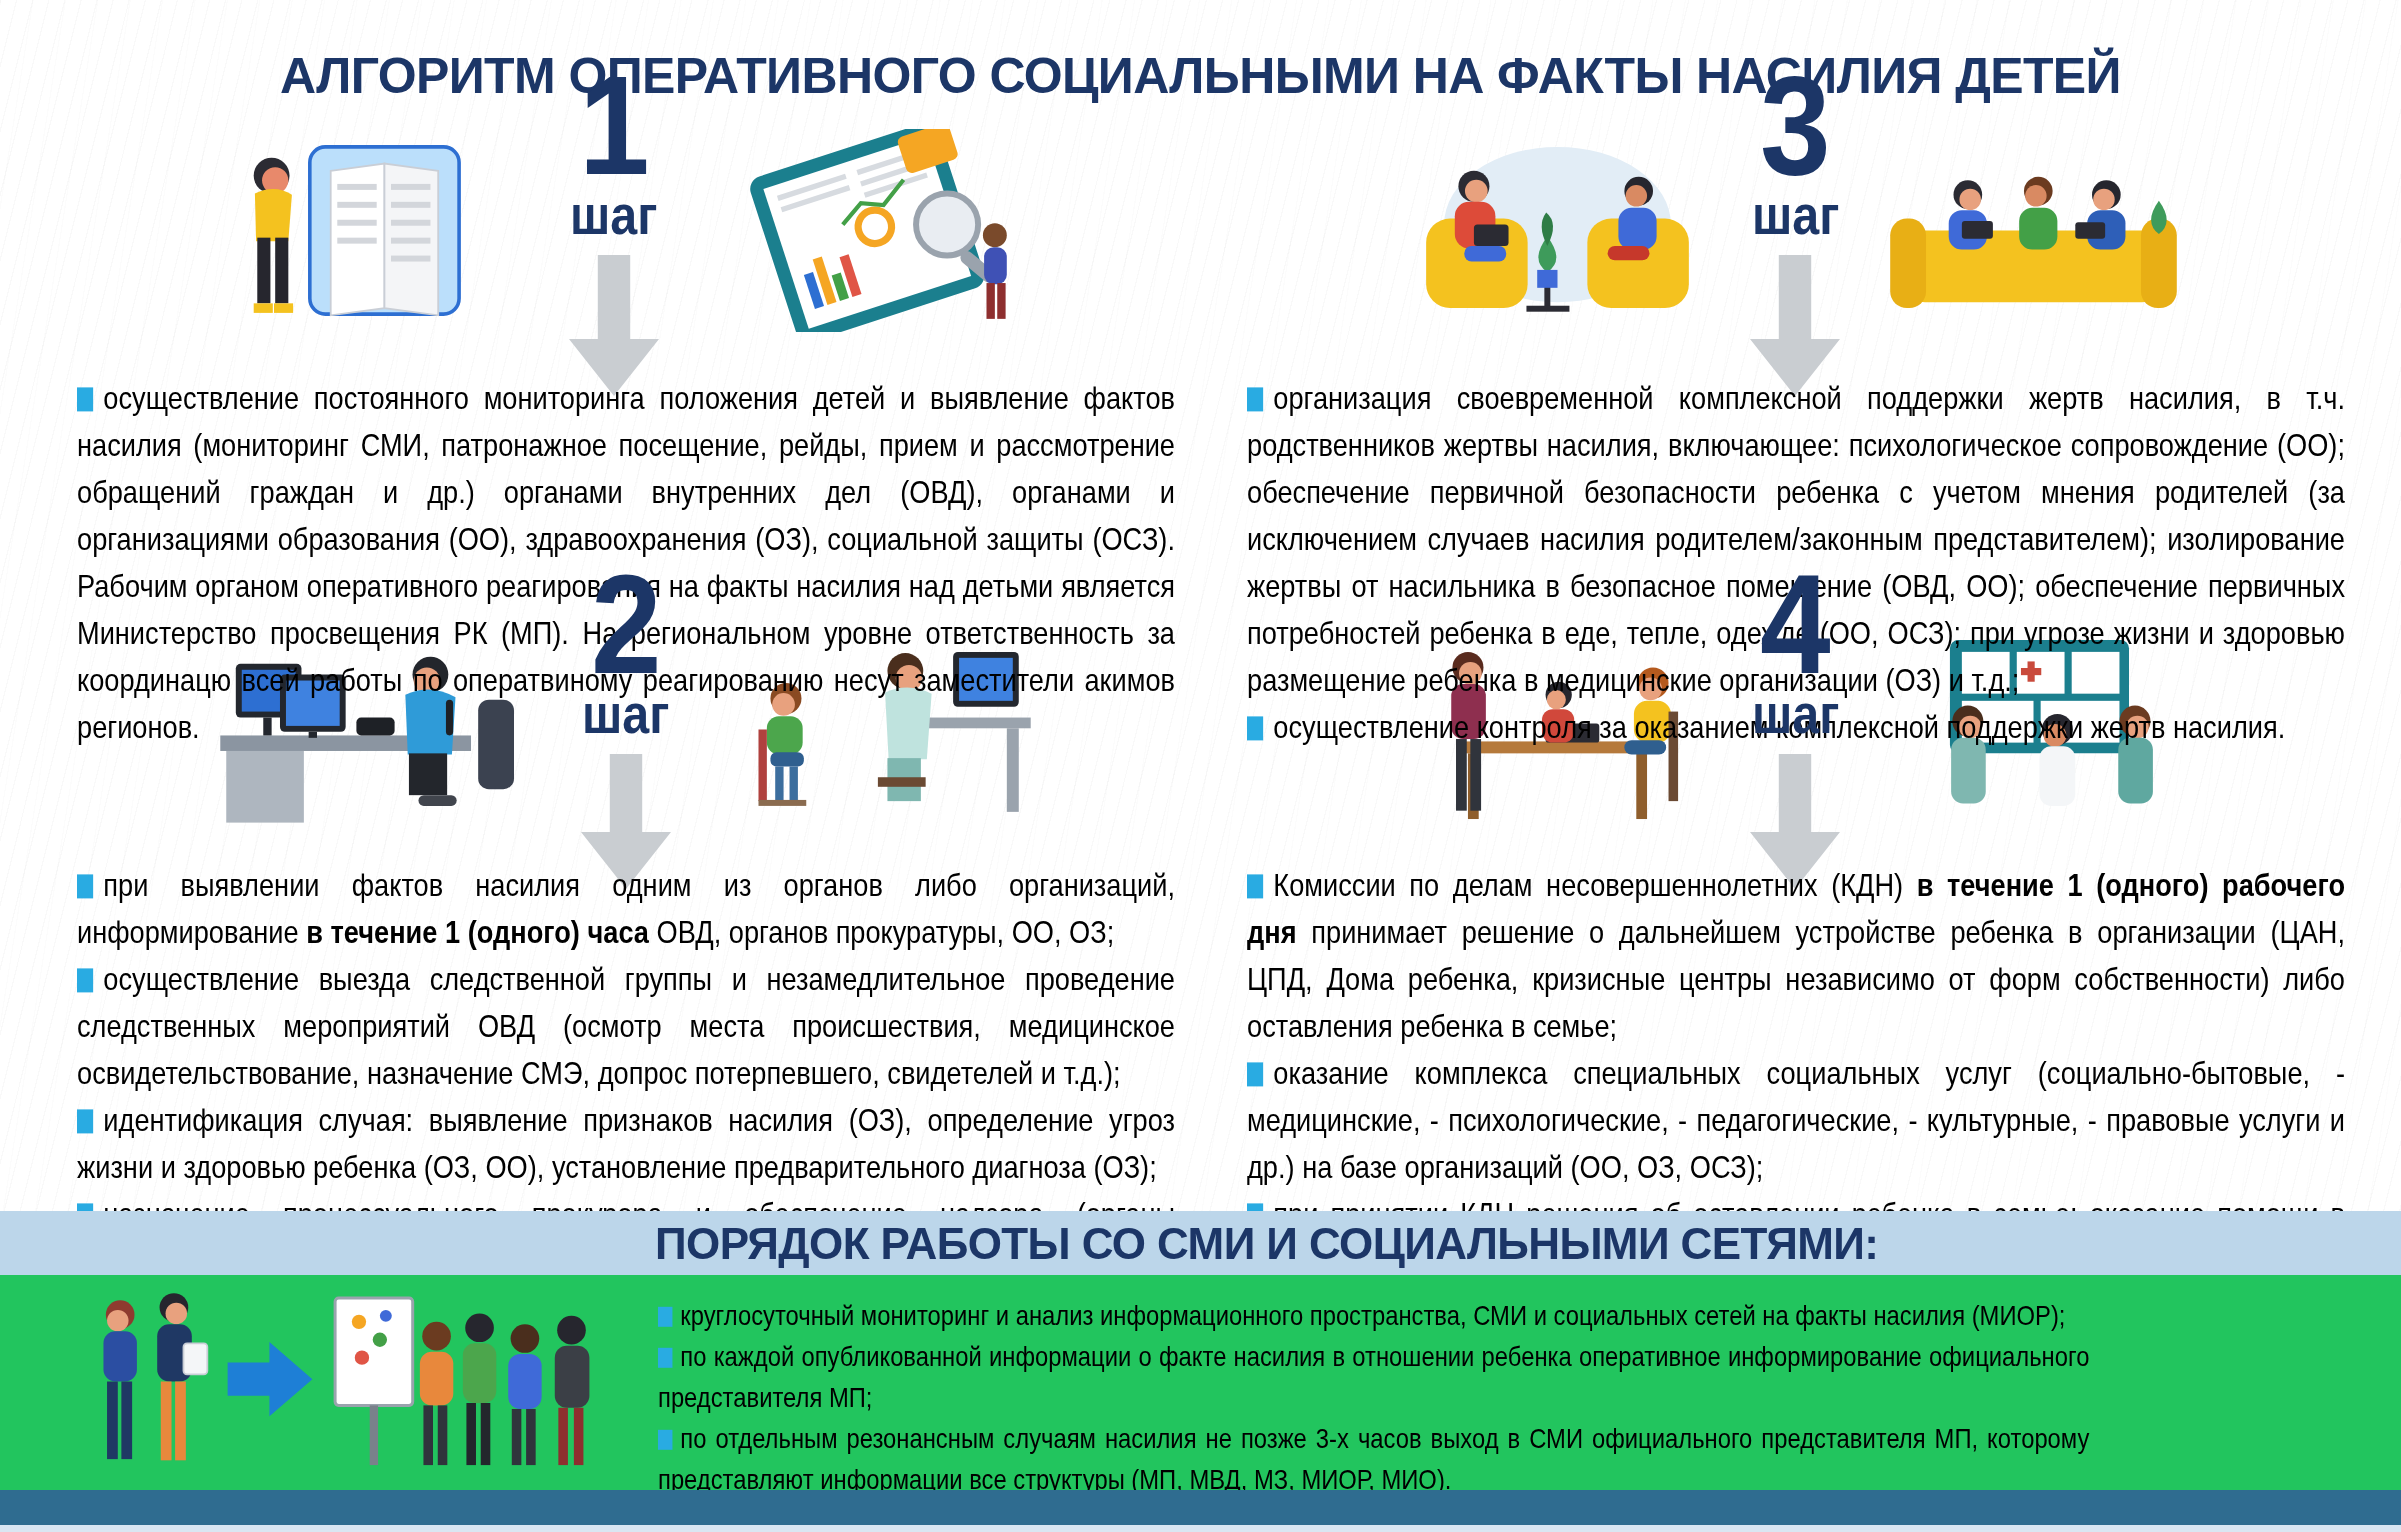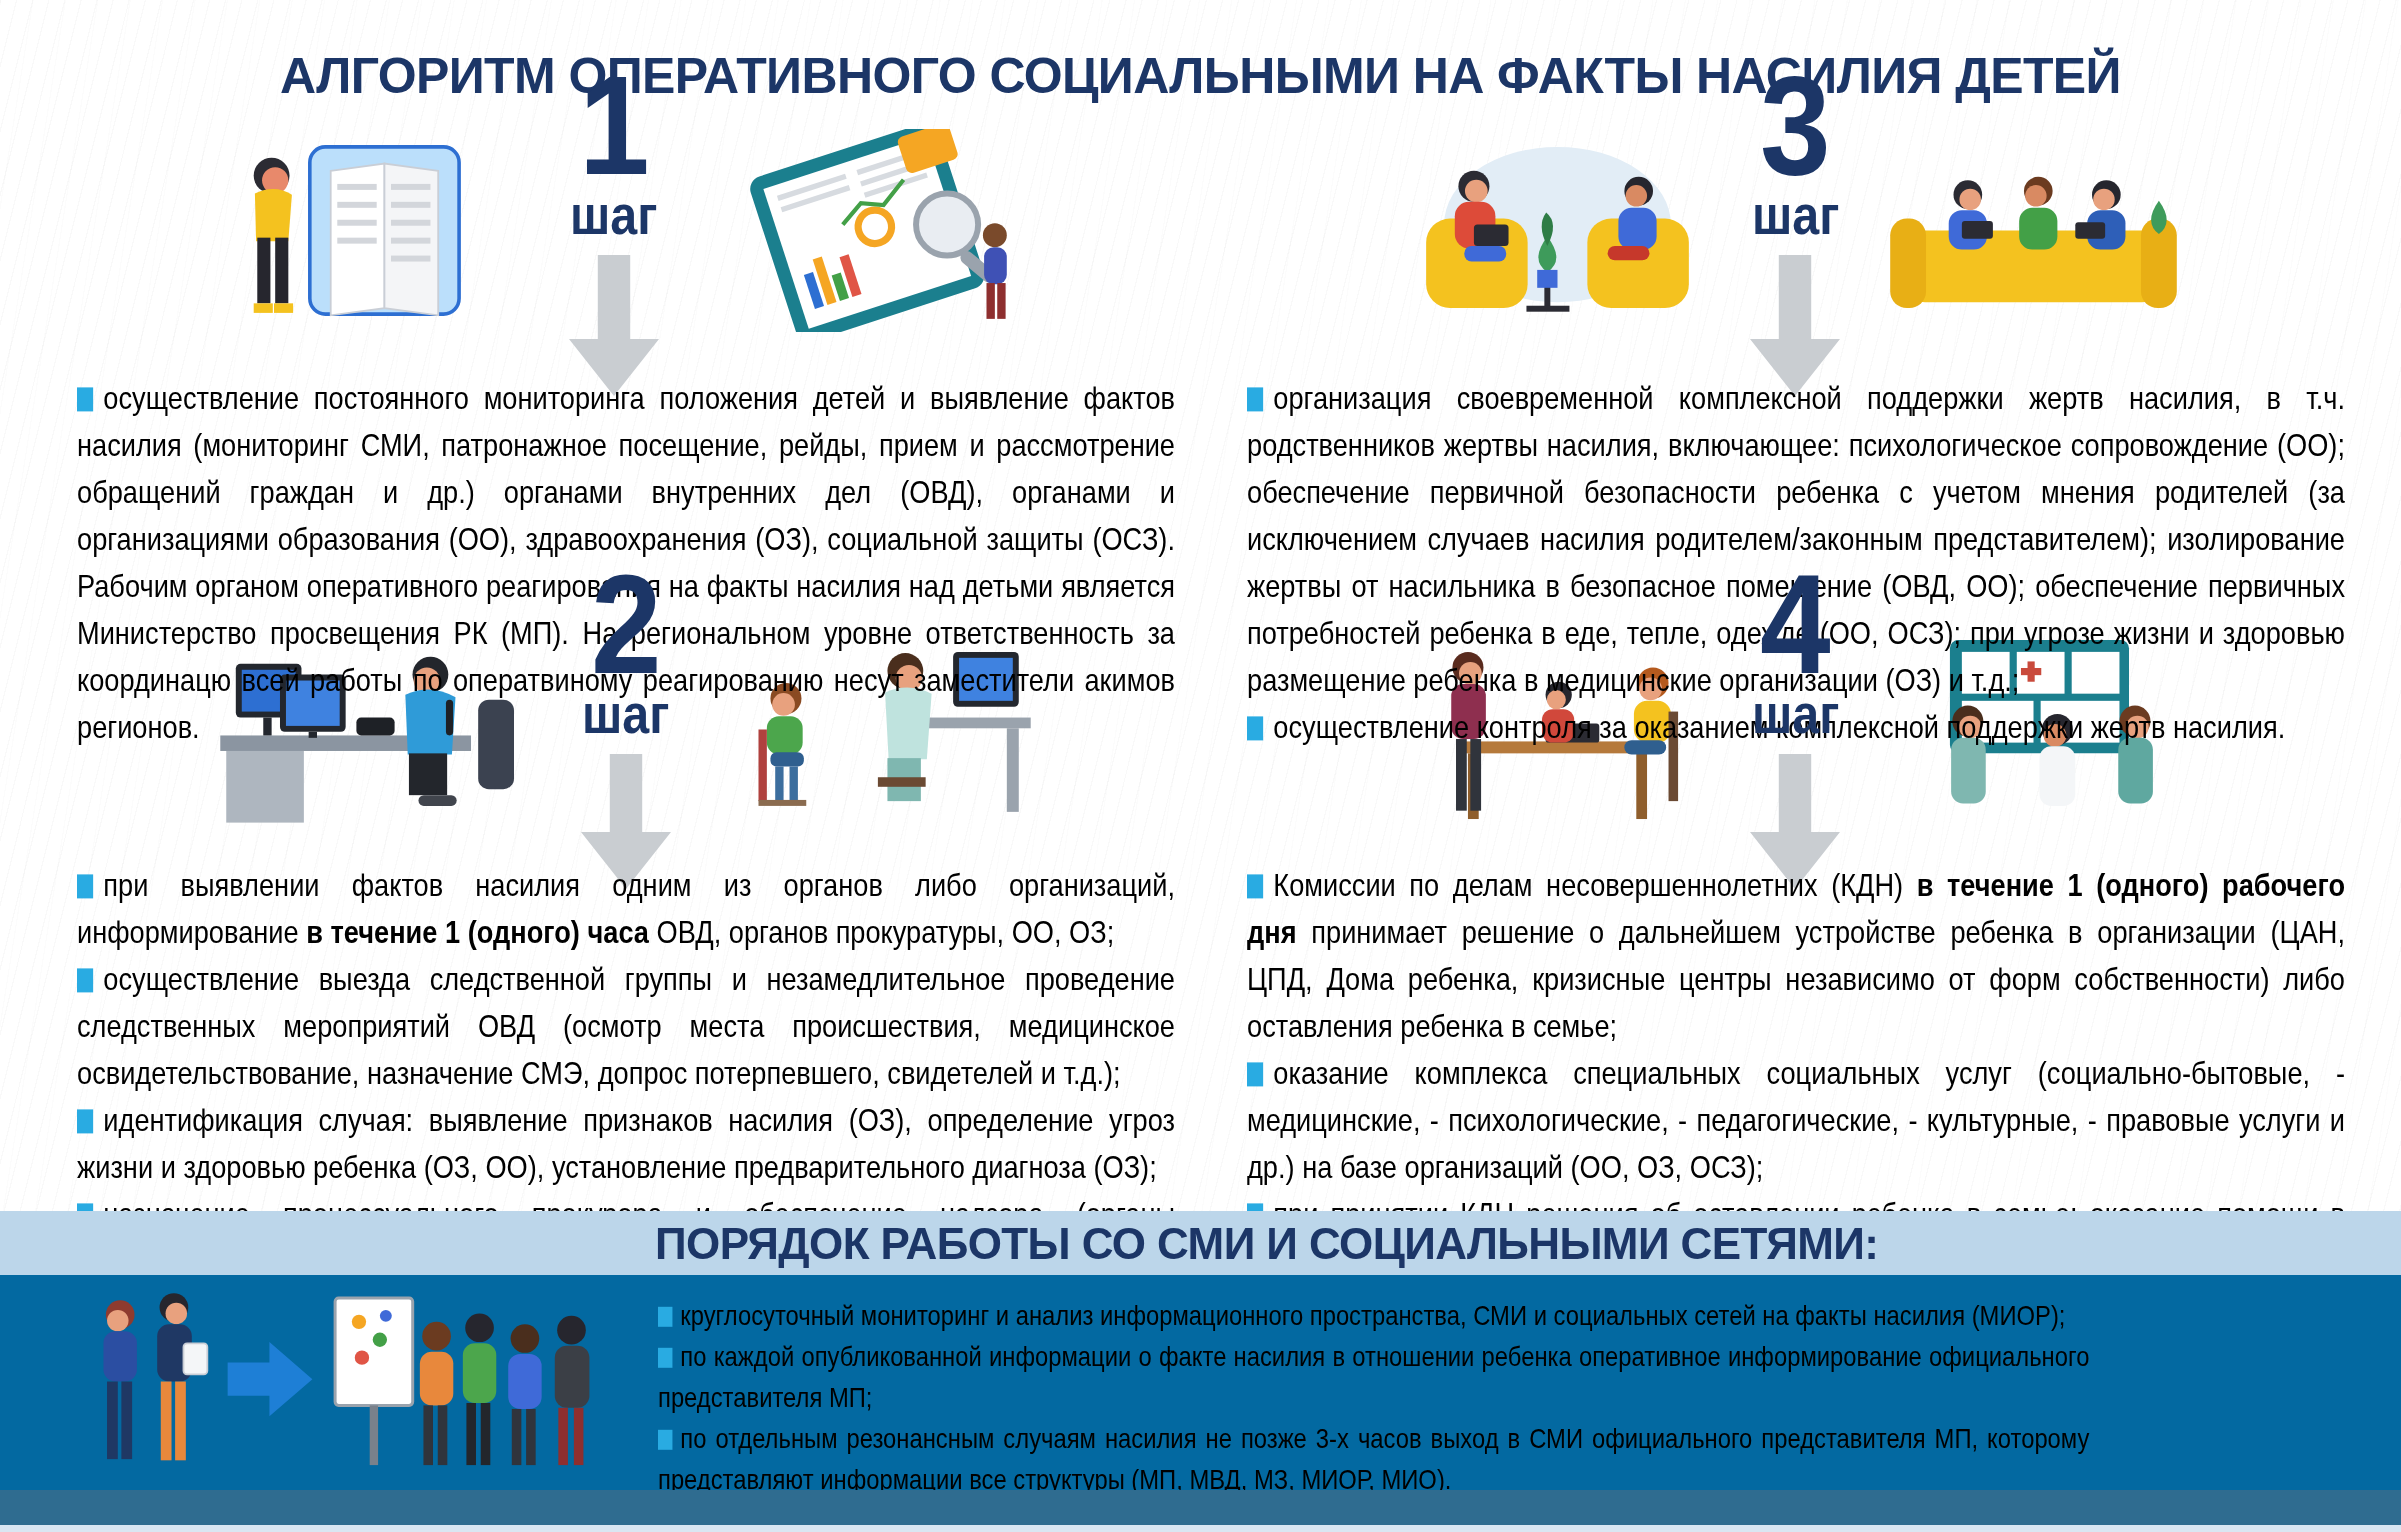--- a/index.html
+++ b/index.html
@@ -69,7 +69,7 @@
   }
   .media-body{
     top:1275px;left:0;width:100%;height:215px;
-    background:#0369a1;
+    background:#22c55e;
   }
   .media-illus{position:absolute;left:78px;top:10.8px;}
   .media-bullets{

